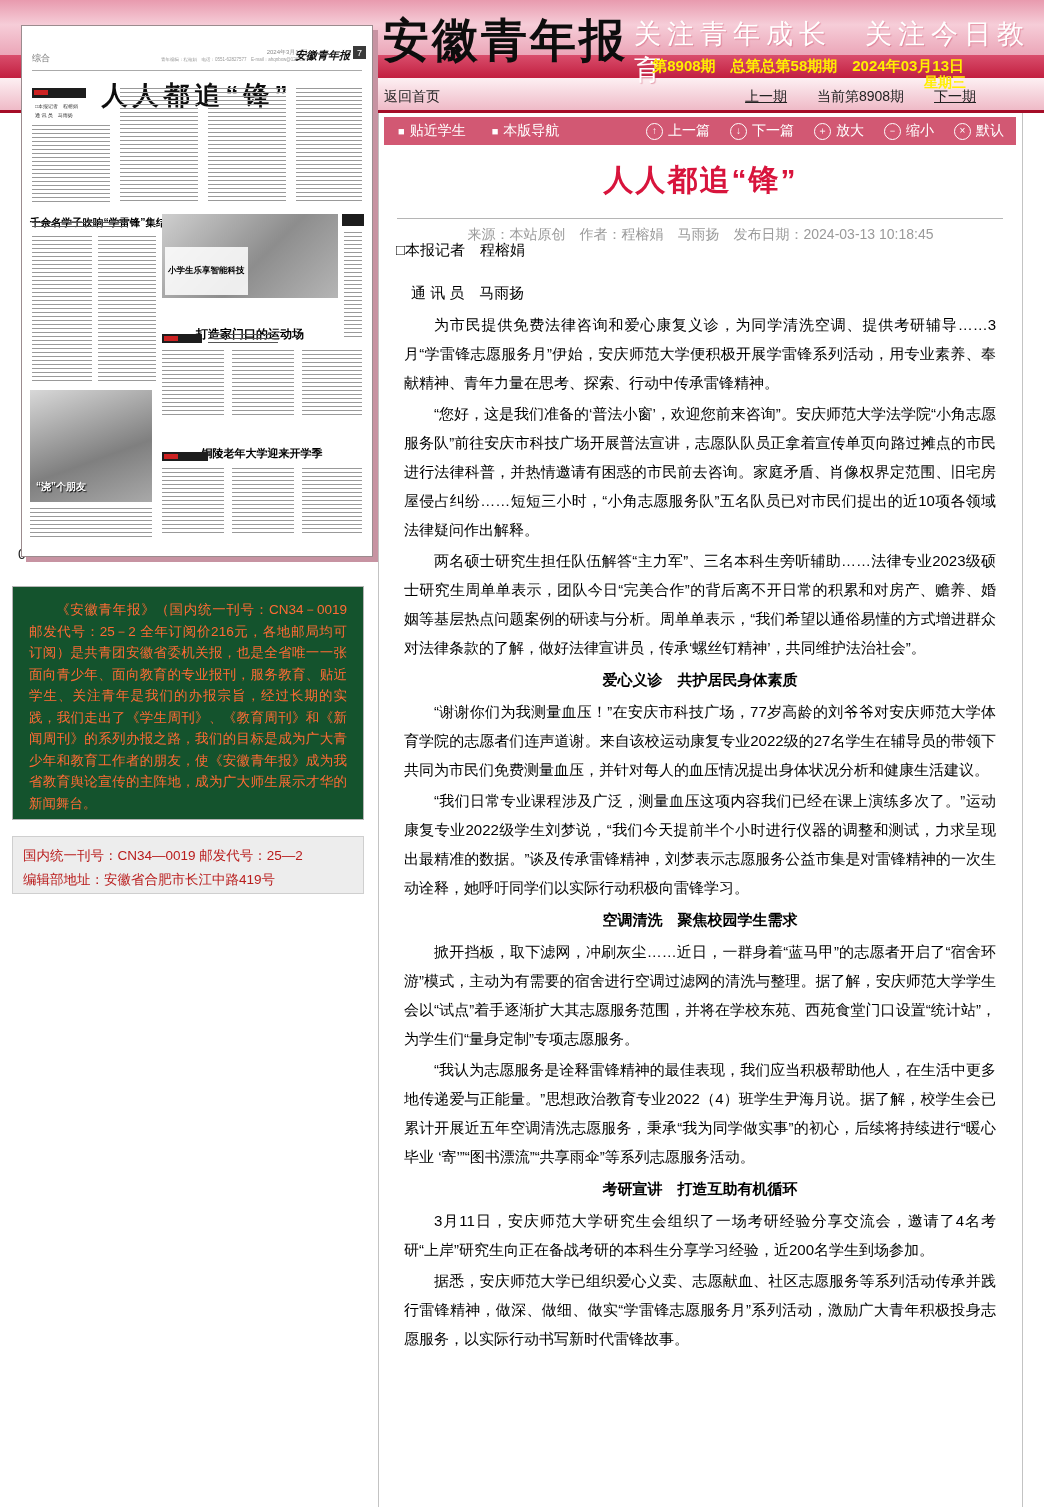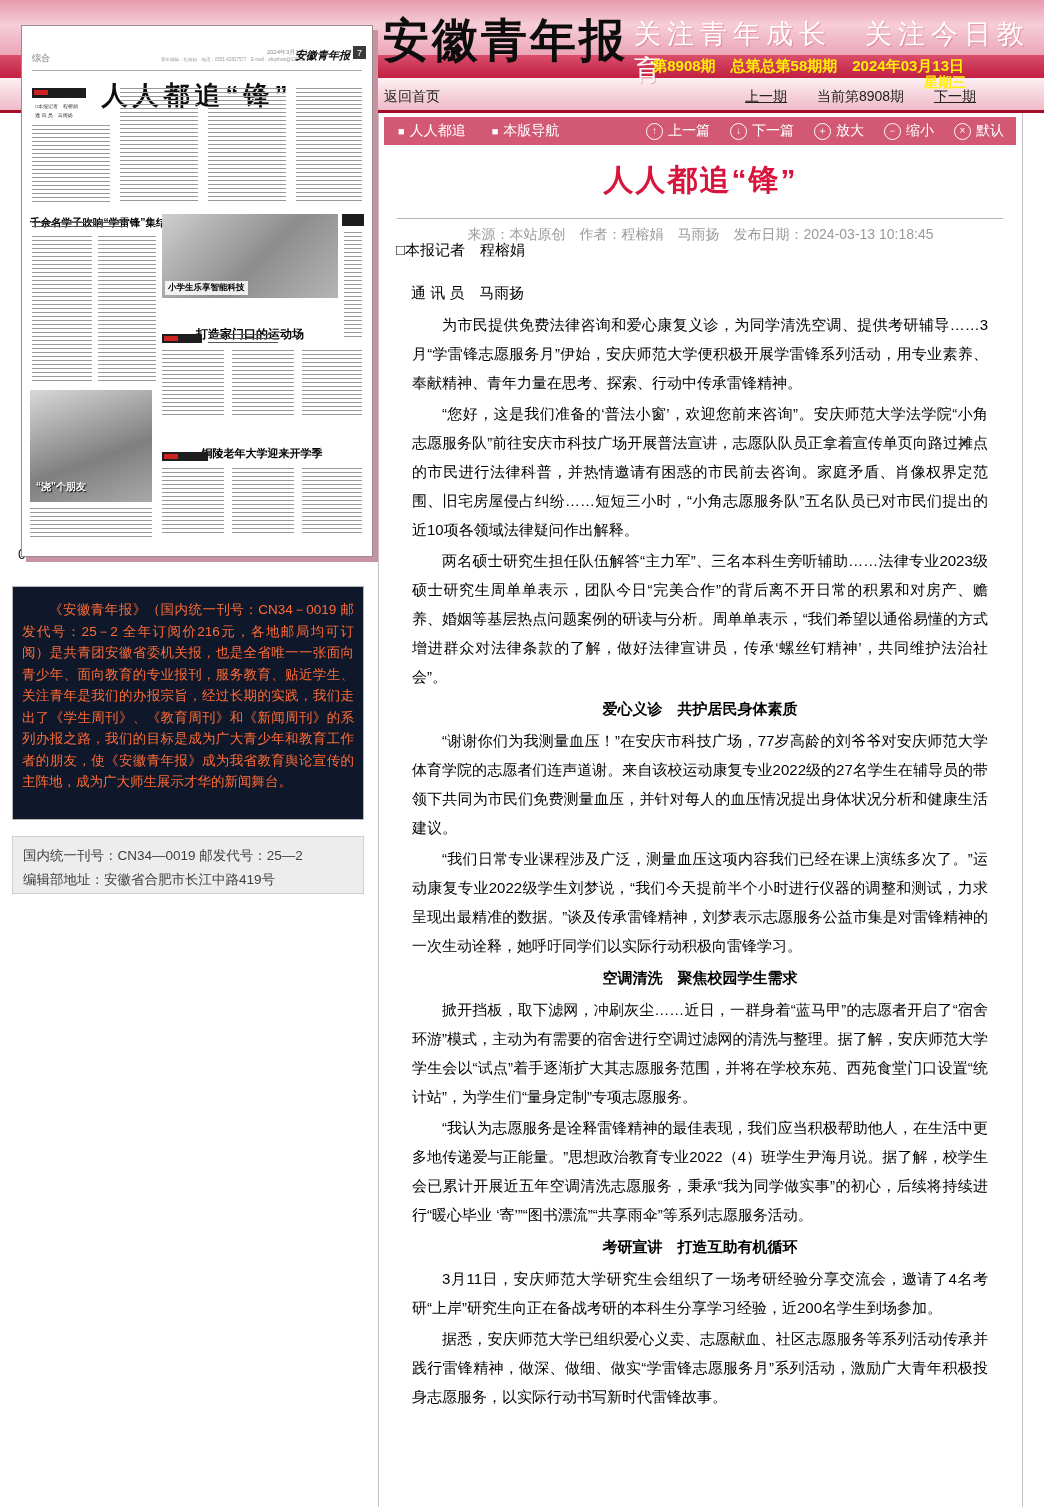--- a/index.html
+++ b/index.html
@@ -167,7 +167,7 @@
       <div class="tb-left">
         <span class="tb-item">
             <span class="sq">■</span>
-            <span>人人都追</span>
+            <span>贴近学生</span>
           </span>
         <span class="tb-item">
             <span class="sq">■</span>

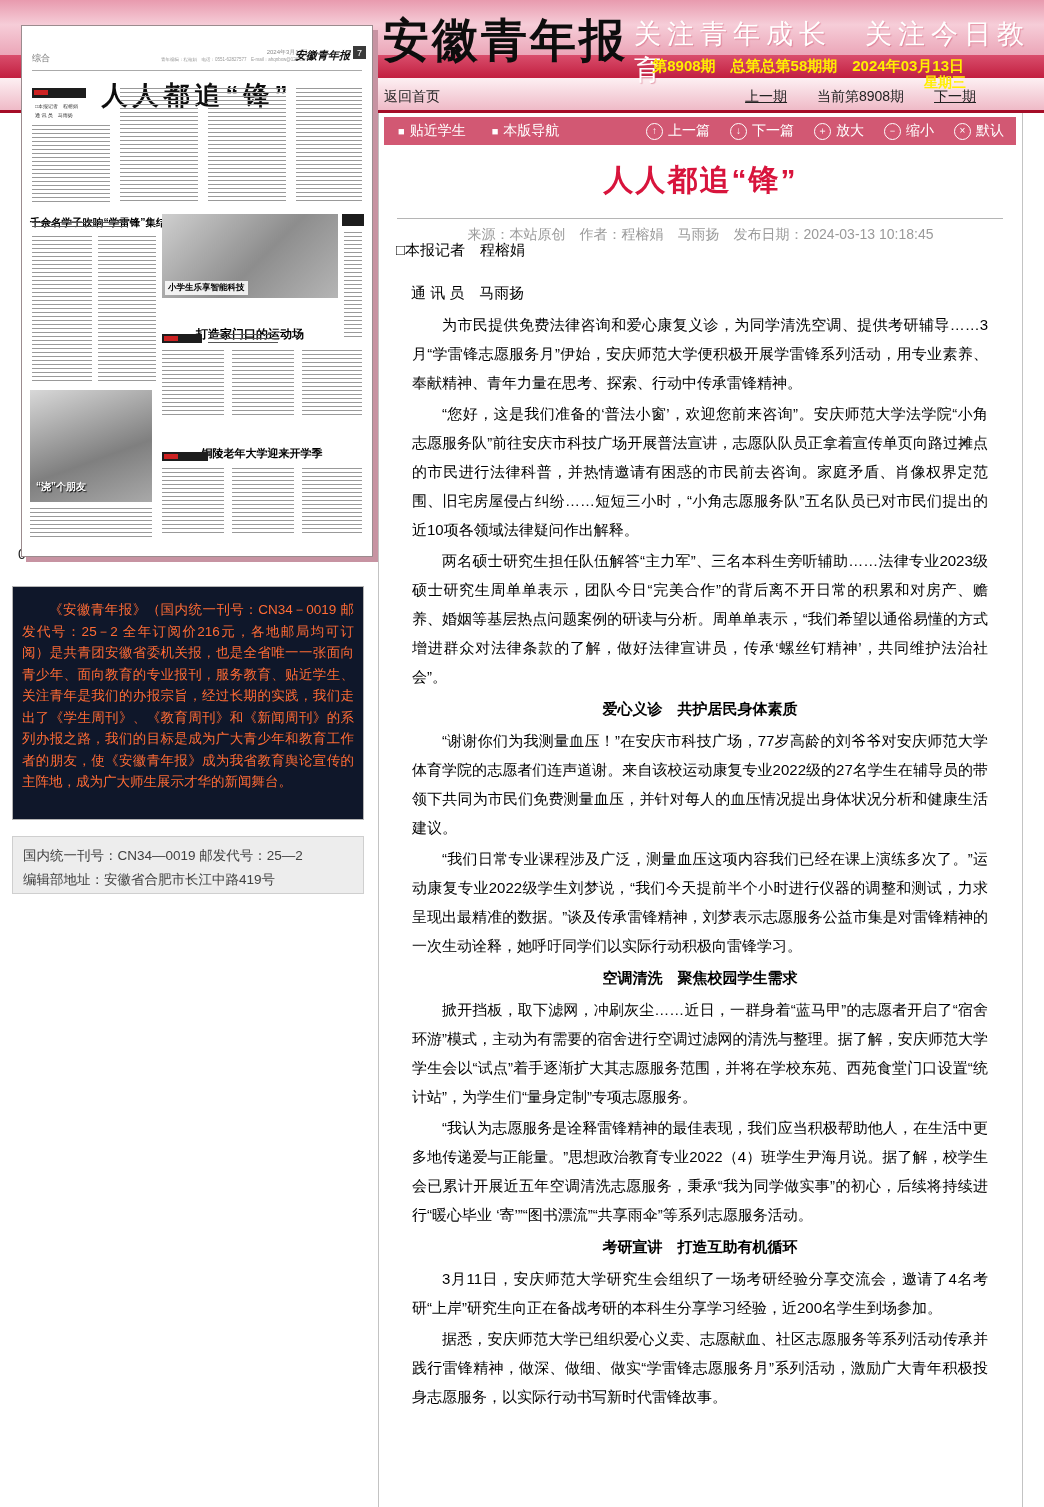--- a/index.html
+++ b/index.html
@@ -57,7 +57,7 @@
   .tagbox .chip{left:2px;top:2px;width:14px;height:5px;background:#c22;}
   .np-h1{font-weight:bold;font-size:10.5px;color:#000;white-space:nowrap;margin-top:12px;}
   .photo{background:linear-gradient(135deg,#cfcfcf 0%,#8d8d8d 55%,#b5b5b5 100%);}
-  .cap-strip{background:rgba(255,255,255,.85);color:#000;font-weight:bold;font-size:8.5px;padding:1px 3px;white-space:nowrap;}
+  .cap-strip{background:rgba(255,255,255,.85);color:#000;font-weight:bold;font-size:8.5px;padding:18px 3px;white-space:nowrap;}
   .cap-over{color:#fff;font-weight:bold;font-size:10px;text-shadow:1px 1px 1px #000;white-space:nowrap;}
   .np-byline{font-size:5px;color:#333;line-height:8px;white-space:nowrap;}
 

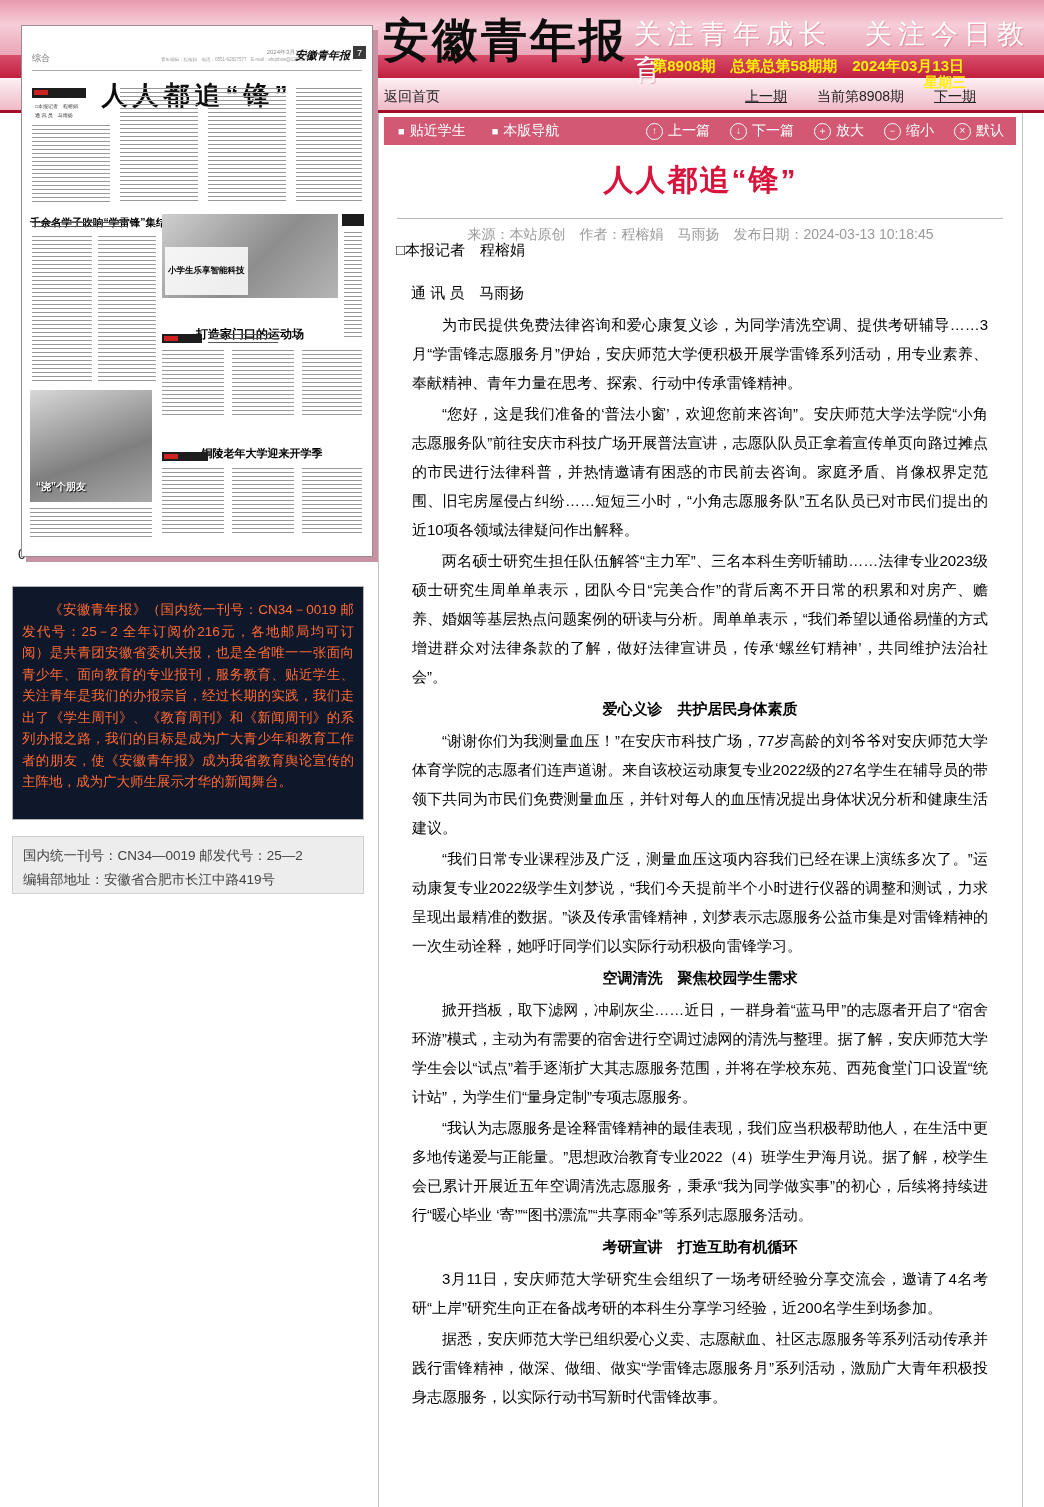--- a/index.html
+++ b/index.html
@@ -38,7 +38,7 @@
   .article-body{position:absolute;left:17px;top:122px;width:608px;font-size:15px;color:#000;line-height:29px;}
   .bl-byline{margin-bottom:14px;}
   .bl-byline2{text-indent:1em;margin-bottom:3px;}
-  .bl-p{text-indent:2em;text-align:justify;margin:2px 16px;}
+  .bl-p{text-indent:2em;text-align:justify;margin:2px 8px;}
   .bl-h{font-weight:bold;text-align:center;margin:3px 0;}
 
   

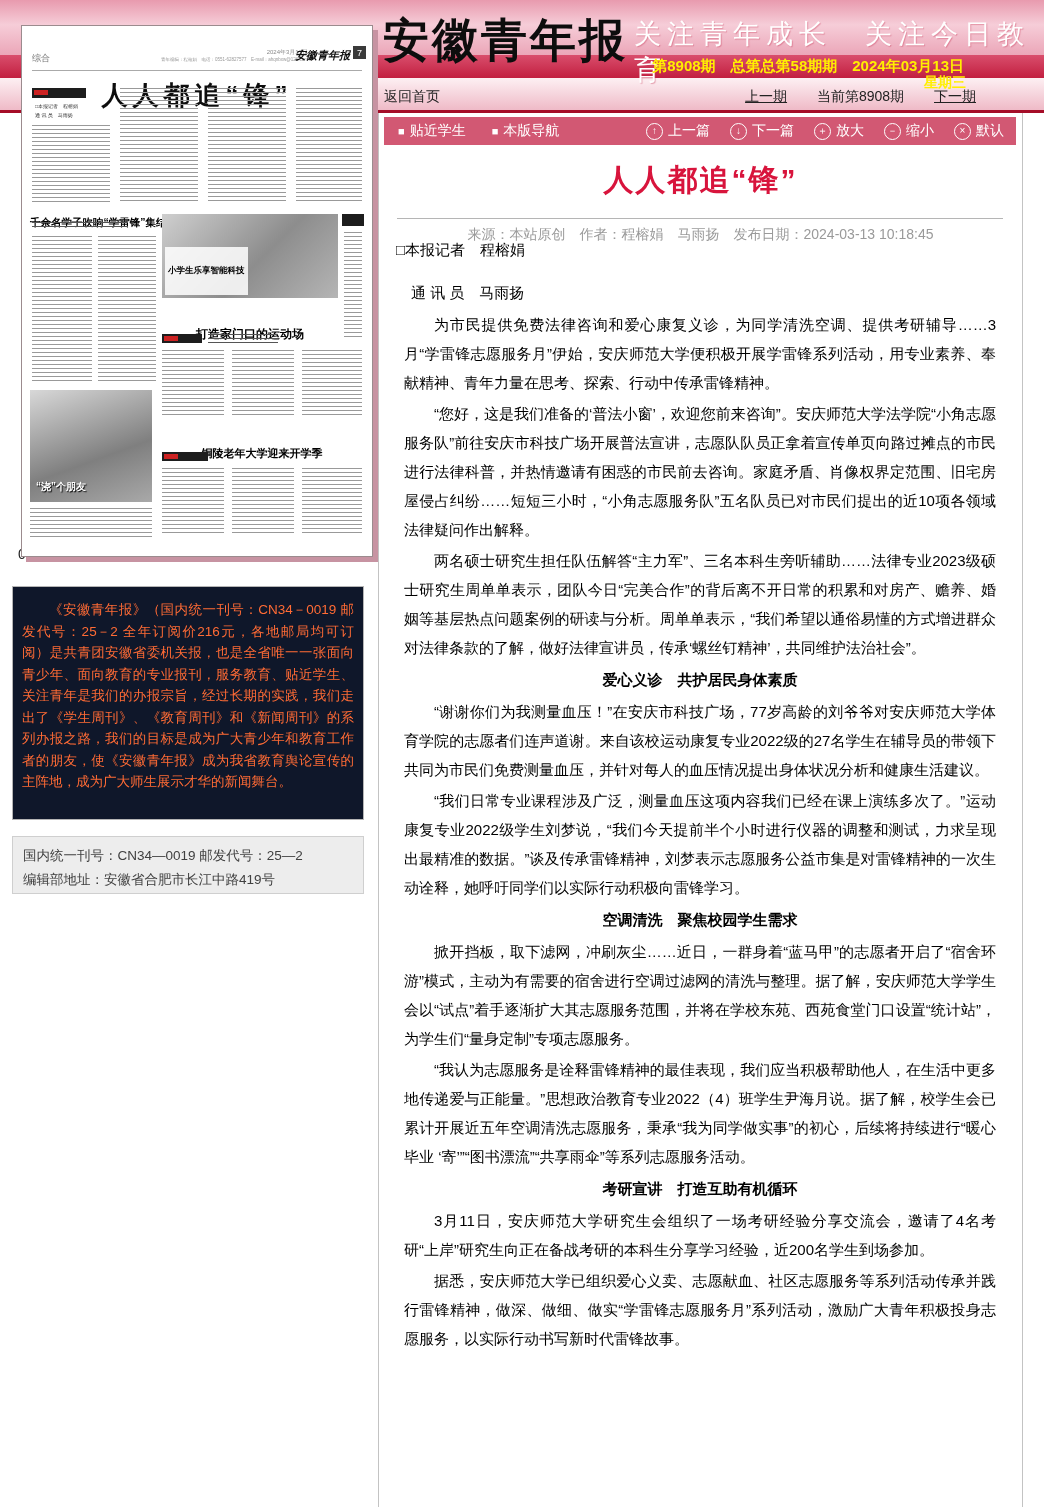--- a/index.html
+++ b/index.html
@@ -65,7 +65,7 @@
   .pg-links{right:42px;top:546px;font-size:14px;color:#2433cc;}
   .pg-links span{margin-left:22px;text-decoration:underline;cursor:pointer;}
 
-  .about-box{left:12px;top:586px;width:352px;height:234px;border:1px solid #b5b5b5;background:#0f172a;box-sizing:border-box;padding:12px 9px;
+  .about-box{left:12px;top:586px;width:352px;height:234px;border:1px solid #b5b5b5;background:#14532d;box-sizing:border-box;padding:12px 16px;
              font-size:13.5px;color:#ff6b35;line-height:21.5px;text-align:justify;}
   .about-box .inner{text-indent:2em;}
   .info-box{left:12px;top:836px;width:352px;height:58px;border:1px solid #cfcfcf;background:#ededed;box-sizing:border-box;padding:7px 10px;

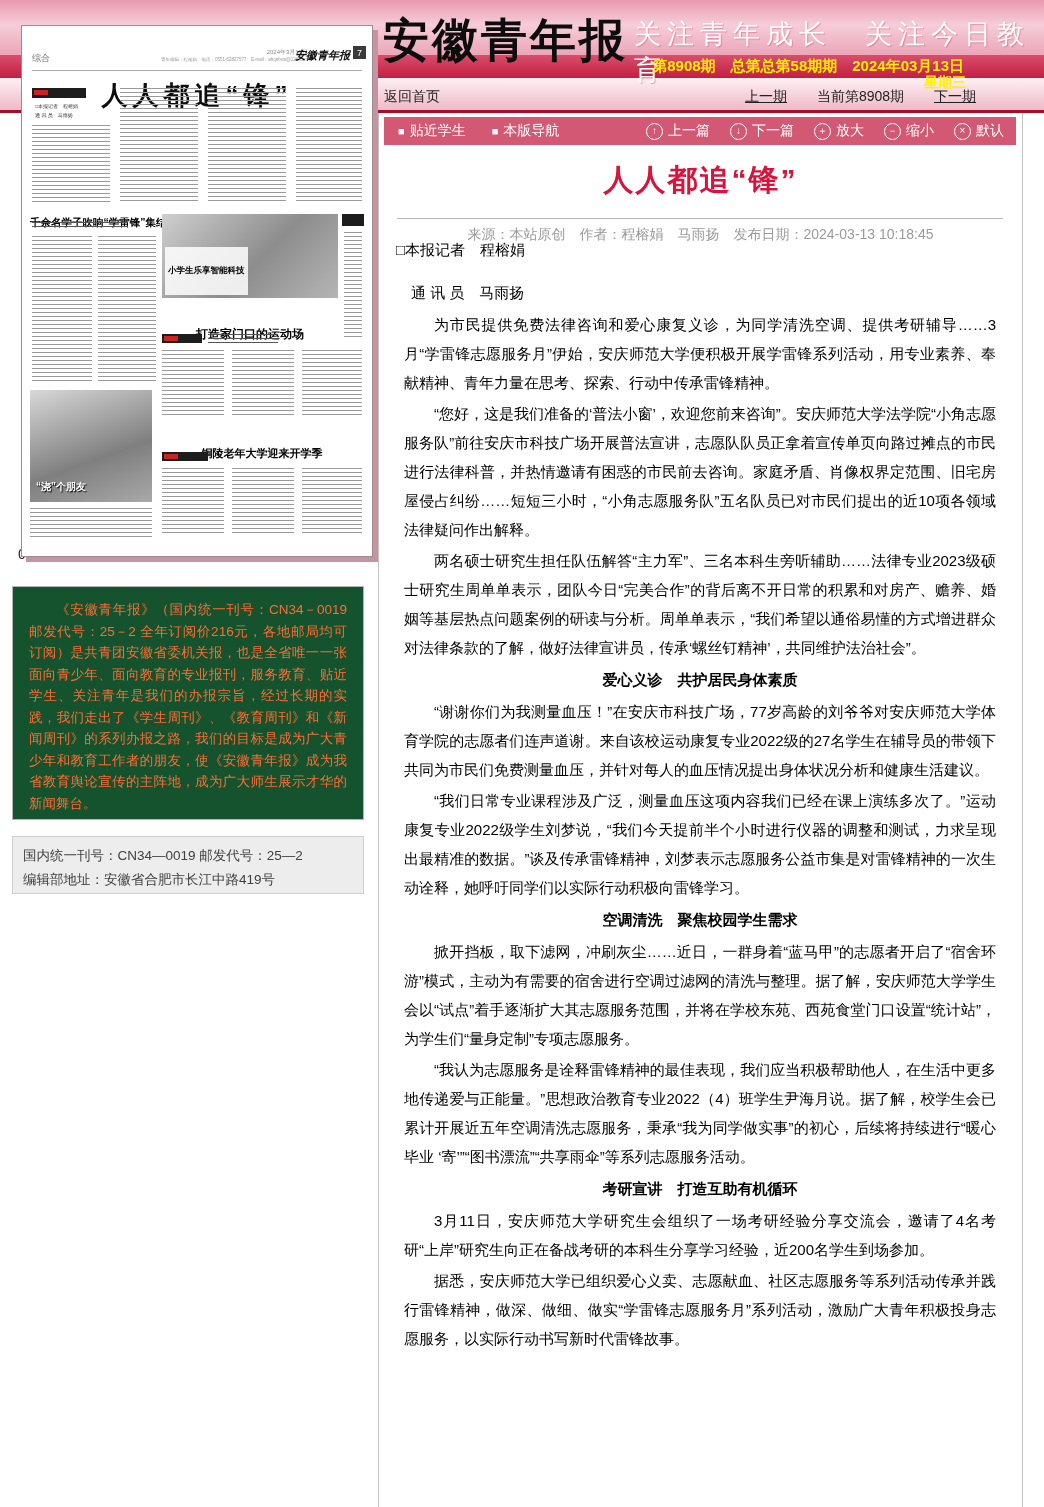--- a/index.html
+++ b/index.html
@@ -69,7 +69,7 @@
              font-size:13.5px;color:#ff6b35;line-height:21.5px;text-align:justify;}
   .about-box .inner{text-indent:2em;}
   .info-box{left:12px;top:836px;width:352px;height:58px;border:1px solid #cfcfcf;background:#ededed;box-sizing:border-box;padding:7px 10px;
-            font-size:13.5px;color:#404040;line-height:24px;}
+            font-size:13.5px;color:#b91c1c;line-height:24px;}
 </style>
 </head>
 <body>

